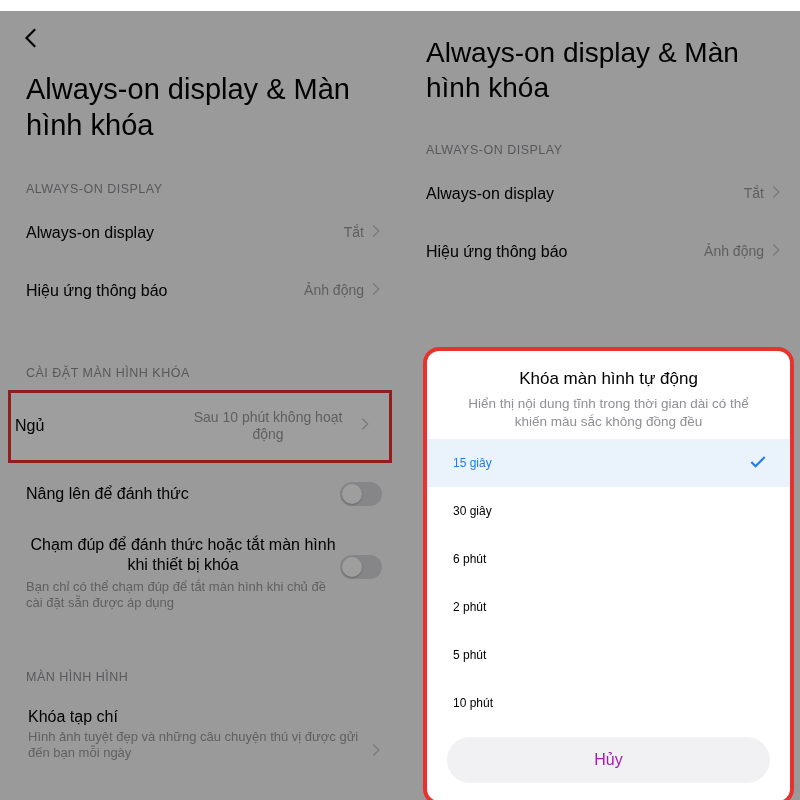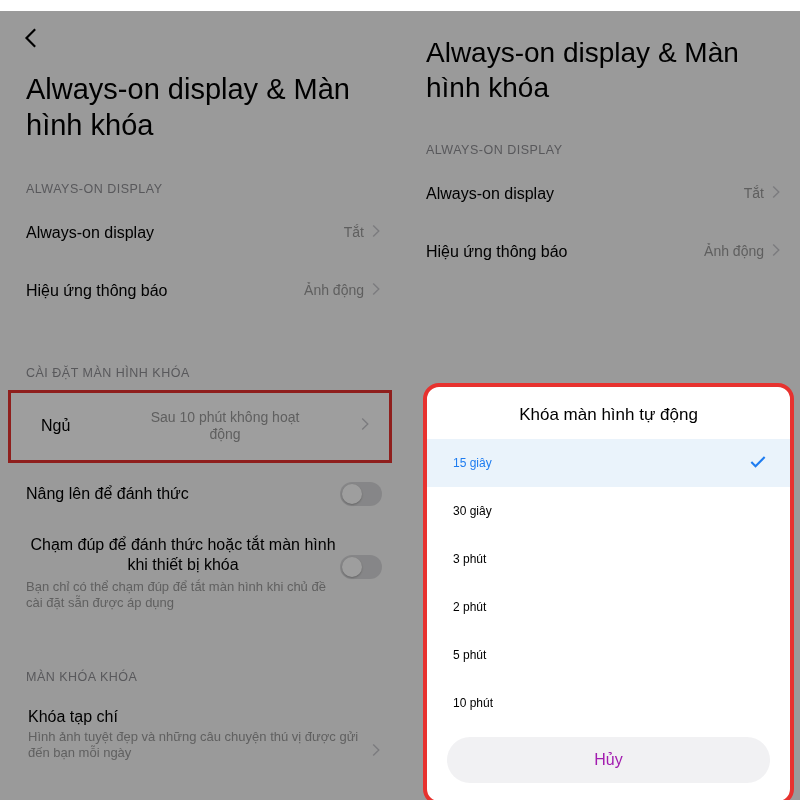--- a/index.html
+++ b/index.html
@@ -160,6 +160,7 @@
     <div class="sheet-outline">
       <div class="sheet-head">
         <div class="sheet-title">Khóa màn hình tự động</div>
+        <div class="sheet-sub">Hiển thị nội dung tĩnh trong thời gian dài có thể khiến màu sắc không đồng đều</div>
       </div>
 
       <div class="opt selected">

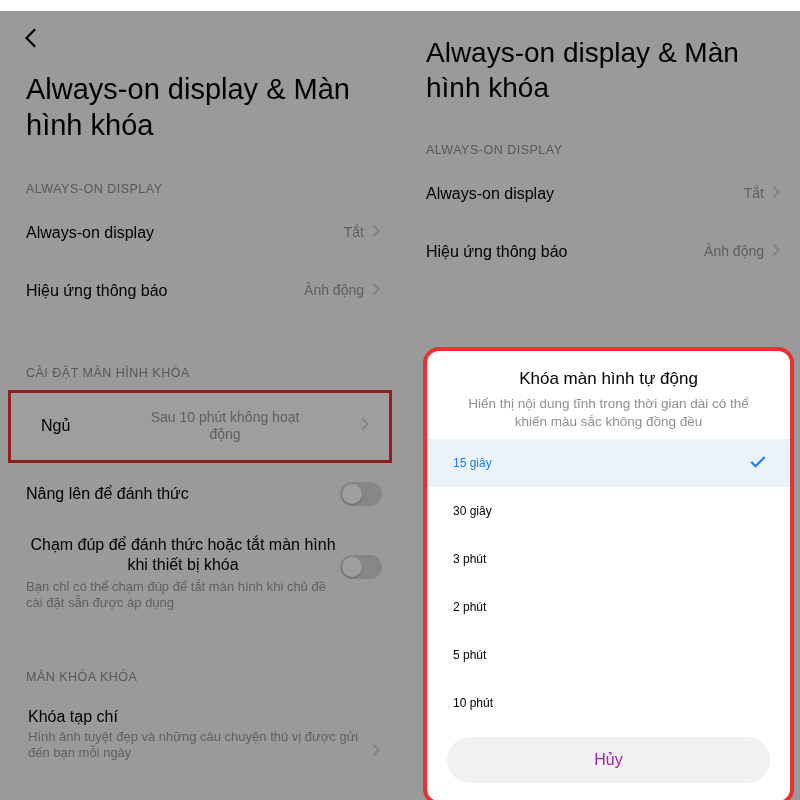--- a/index.html
+++ b/index.html
@@ -84,7 +84,7 @@
     <div class="section-label">CÀI ĐẶT MÀN HÌNH KHÓA</div>
 
     <div class="highlight-wrap">
-      <div class="row" style="padding-left:30px;gap:43px;">
+      <div class="row" style="padding-left:4px;">
         <div class="main">
             <div class="name">Ngủ</div>
           </div>

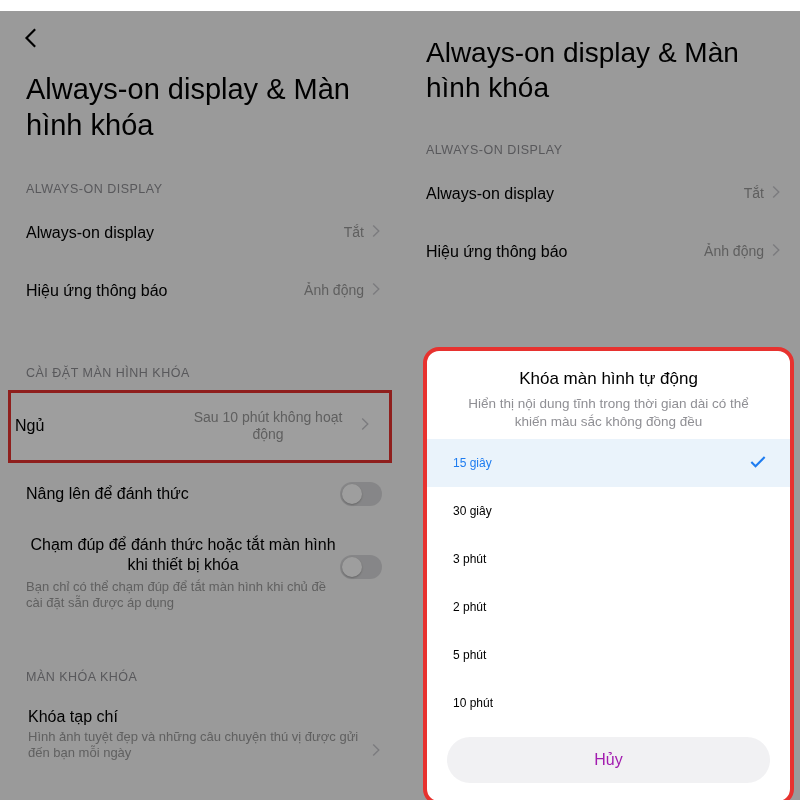--- a/index.html
+++ b/index.html
@@ -173,7 +173,7 @@
         <span>30 giây</span>
       </div>
       <div class="opt">
-        <span>3 phút</span>
+        <span>6 phút</span>
       </div>
       <div class="opt">
         <span>2 phút</span>

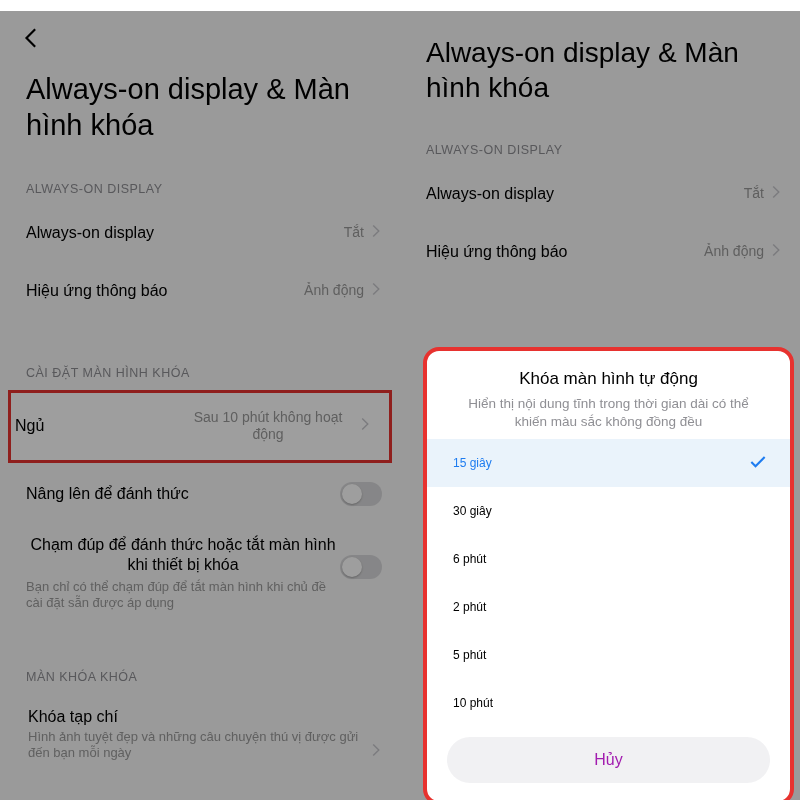--- a/index.html
+++ b/index.html
@@ -115,7 +115,7 @@
     </div>
 
     <div class="divider-space"></div>
-    <div class="section-label">MÀN KHÓA KHÓA</div>
+    <div class="section-label">MÀN HÌNH HÌNH</div>
 
     <div class="row" style="align-items:flex-end;padding-left:28px;">
       <div class="main">

